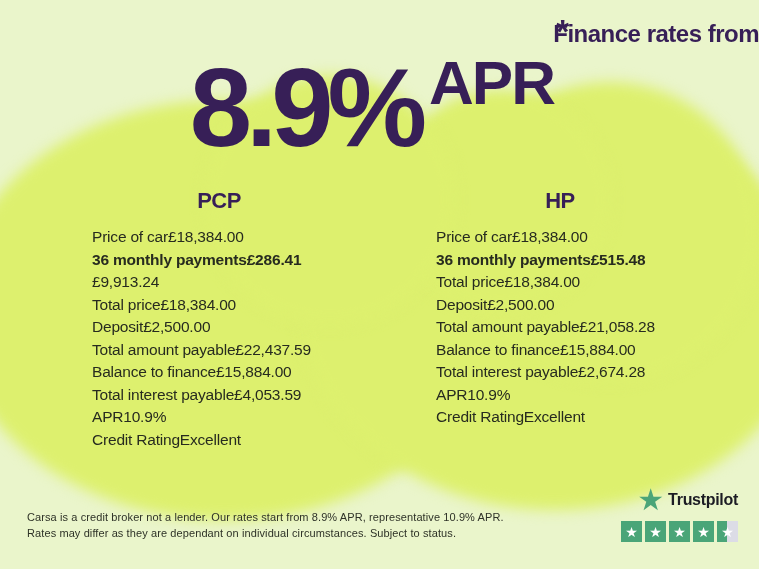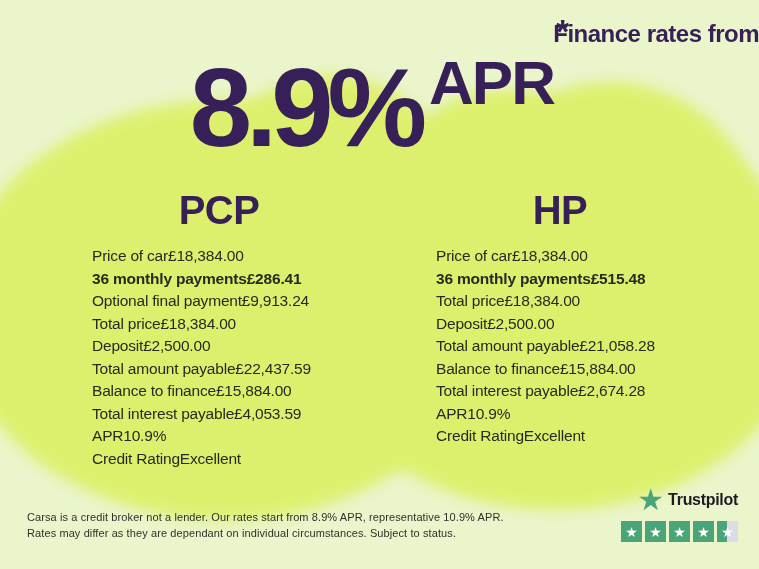--- a/index.html
+++ b/index.html
@@ -36,7 +36,7 @@
   .panel-hp{left:436px;width:248px;}
   .panel-title{
     margin:0 0 12px;text-align:center;
-    font-size:40px;font-weight:700;letter-spacing:-0.5px;color:var(--purple,#371f57);
+    font-size:22px;font-weight:700;letter-spacing:-0.5px;color:var(--purple,#371f57);
   }
   .frow{
     display:flex;justify-content:flex-start;align-items:baseline;

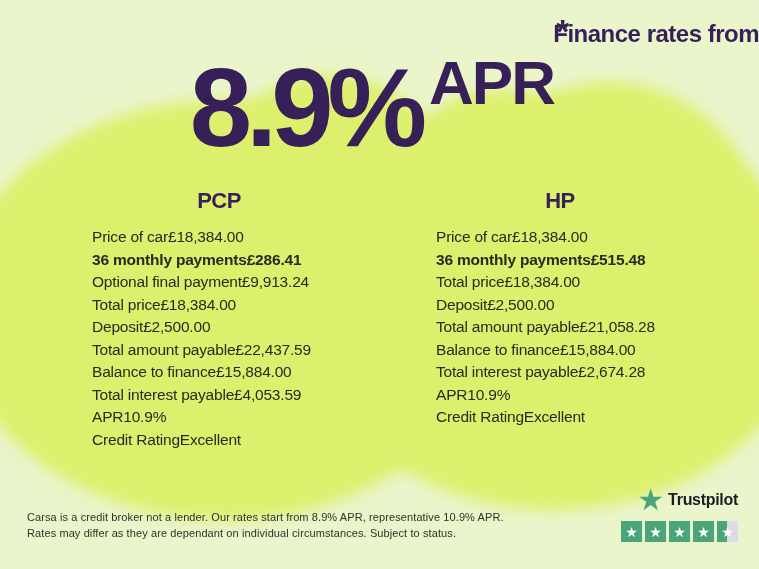--- a/index.html
+++ b/index.html
@@ -94,7 +94,6 @@
           <span class="val">£286.41</span>
         </div>
         <div class="frow">
-          <span class="lbl">Optional final payment</span>
           <span class="val">£9,913.24</span>
         </div>
         <div class="frow">

